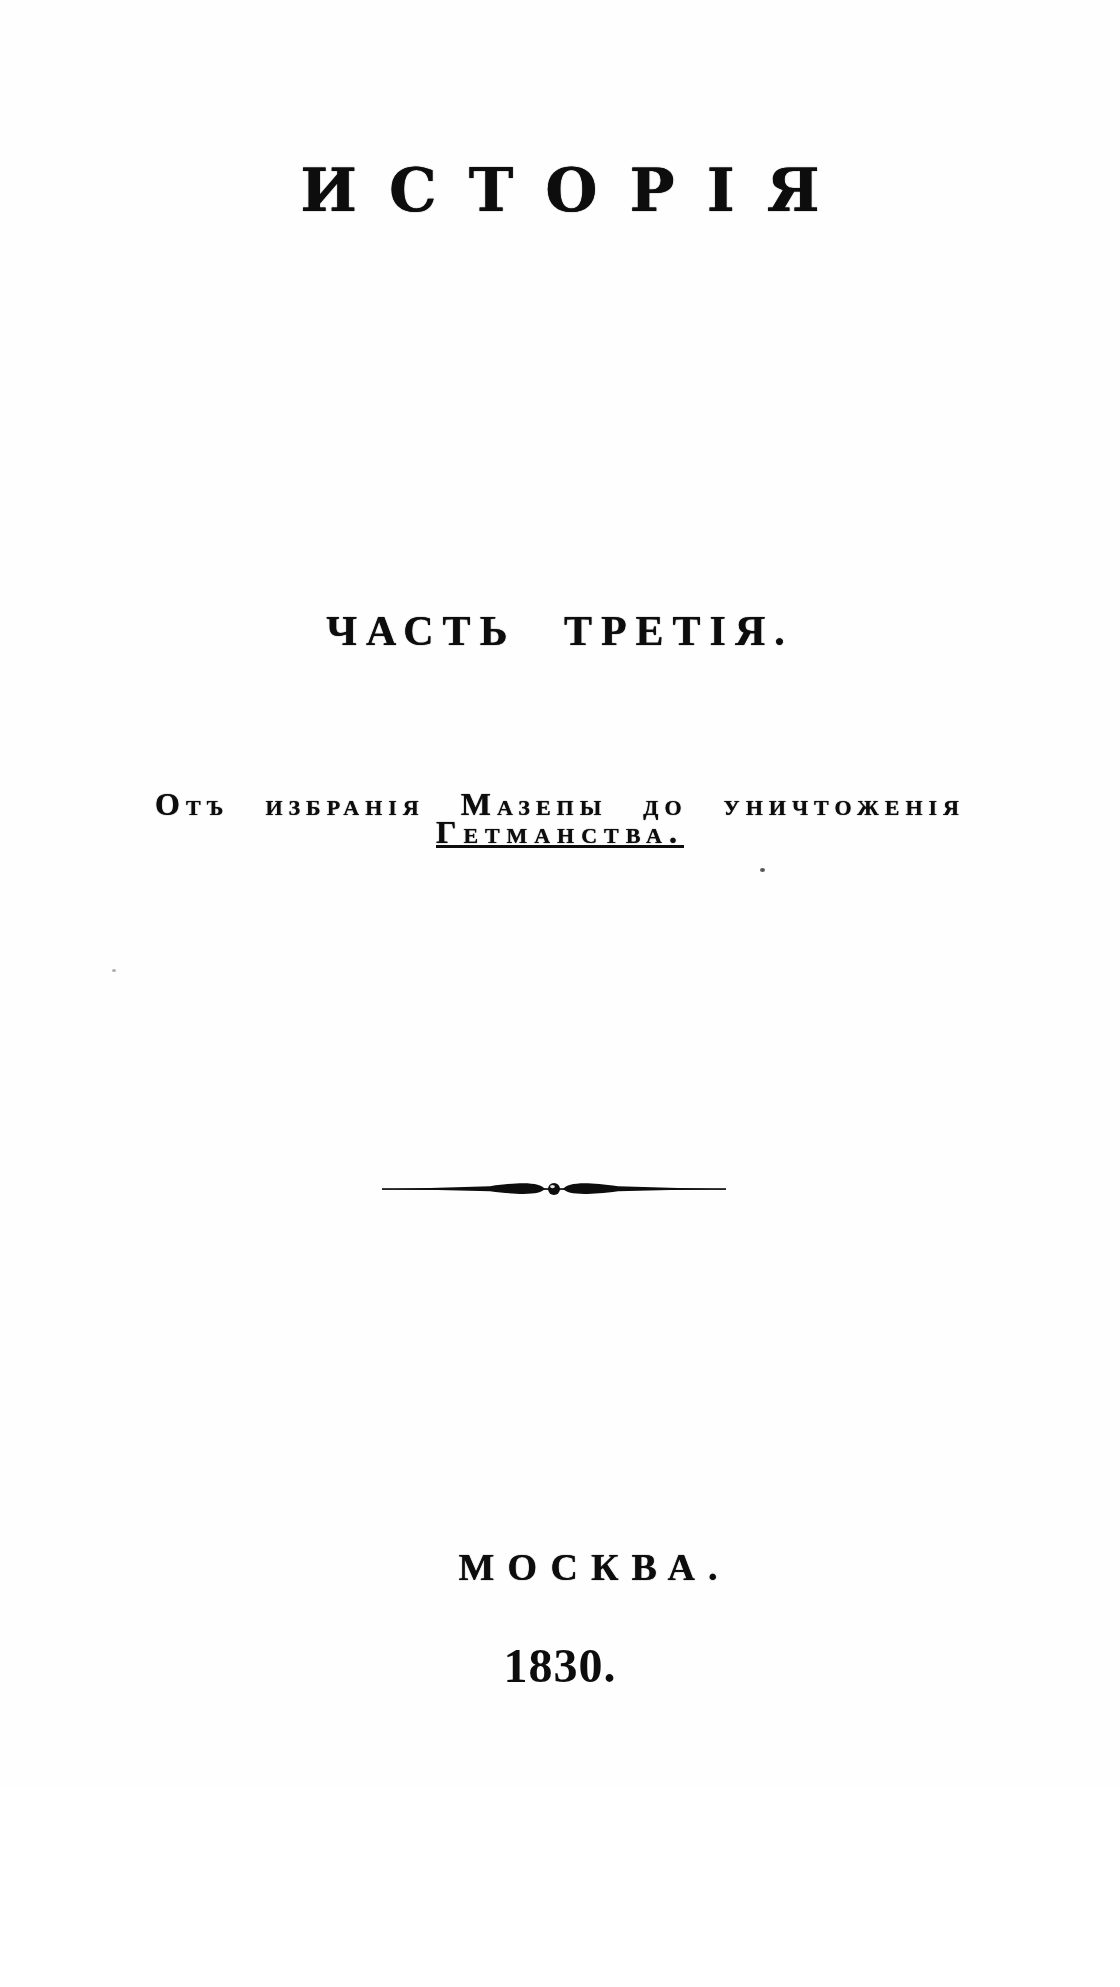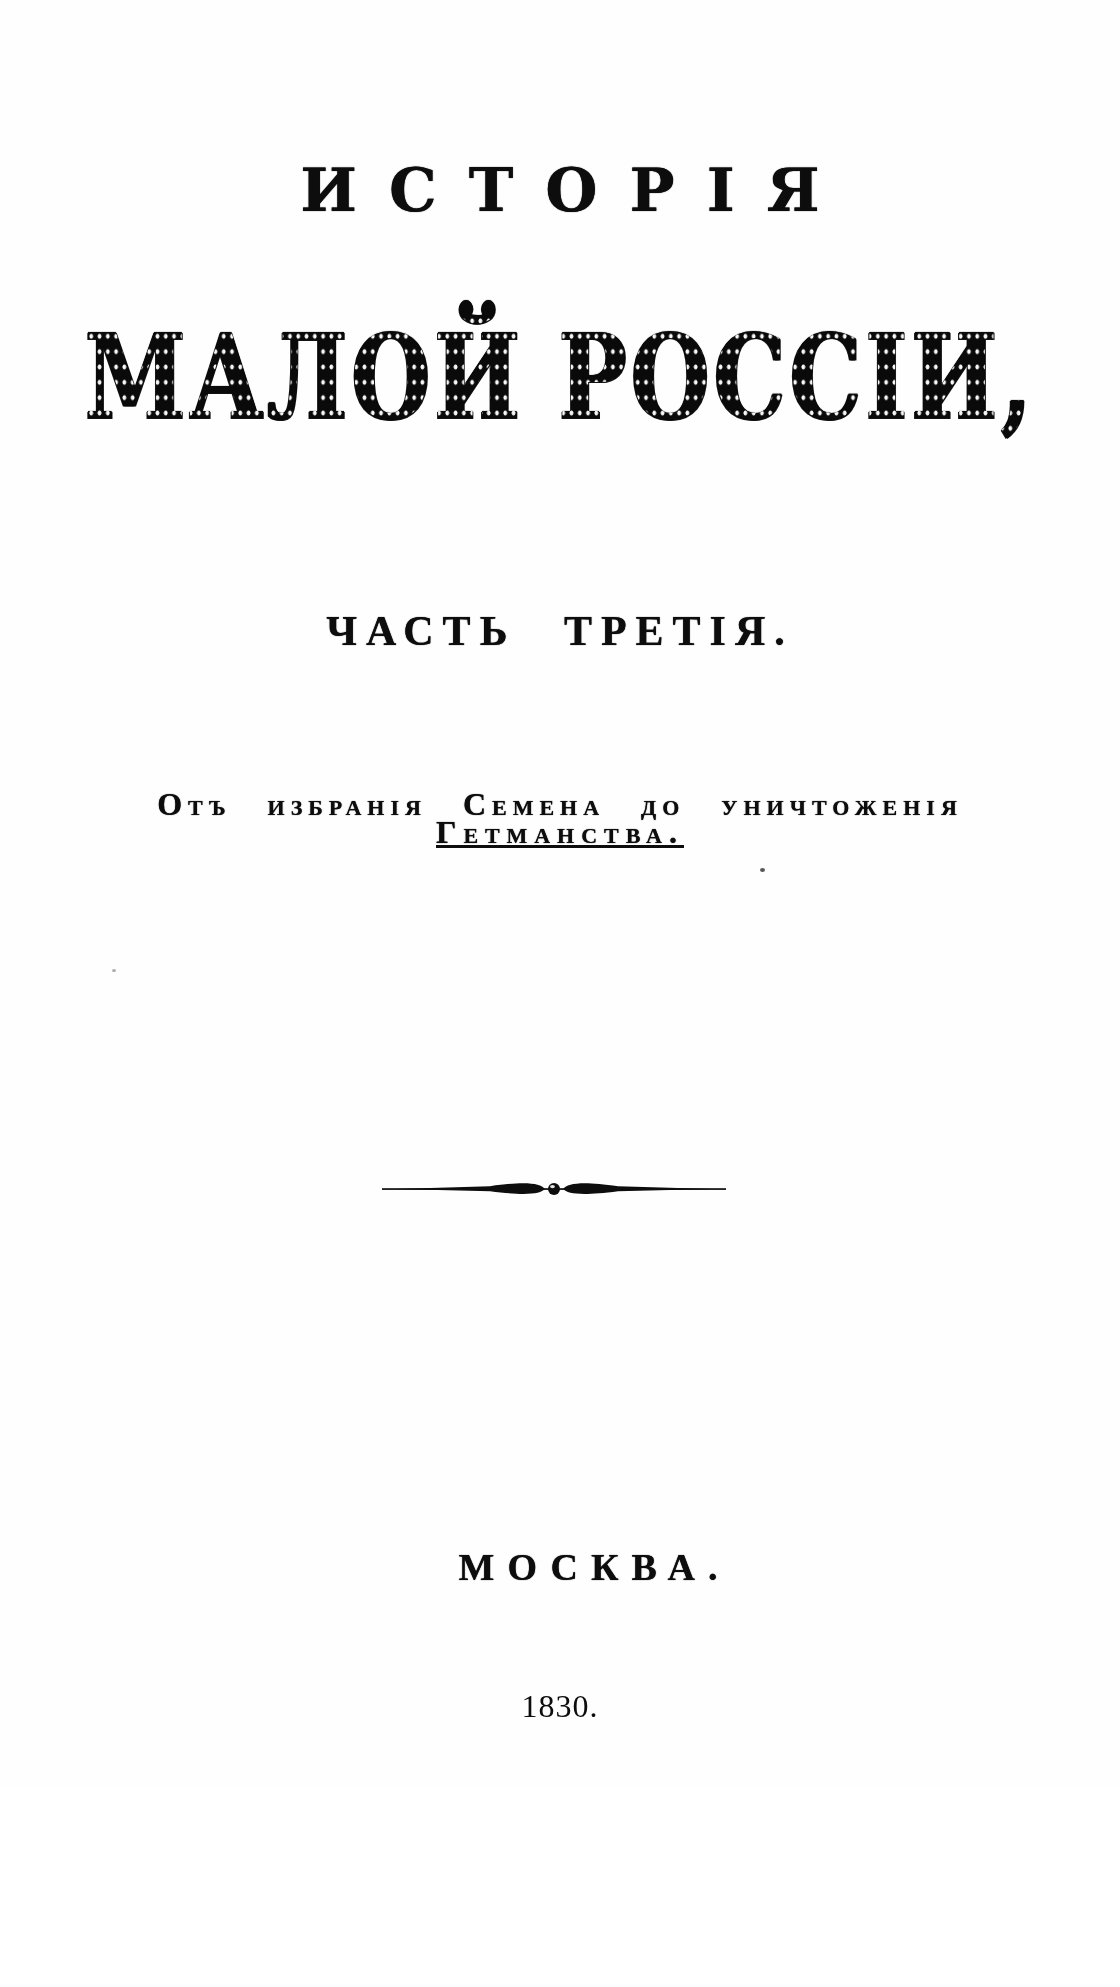--- a/index.html
+++ b/index.html
@@ -147,12 +147,6 @@
 
   <div class="line main-title">ИСТОРІЯ</div>
 
-  <div class="line ornate-line">
-    <span class="ornate-rel">
-      <span class="ornate-black">МАЛОЙ РОССІИ,</span>
-      <span class="ornate-dots">МАЛОЙ РОССІИ,</span>
-    </span>
-  </div>
 
   <div class="line part-heading">ЧАСТЬ ТРЕТІЯ.</div>
 

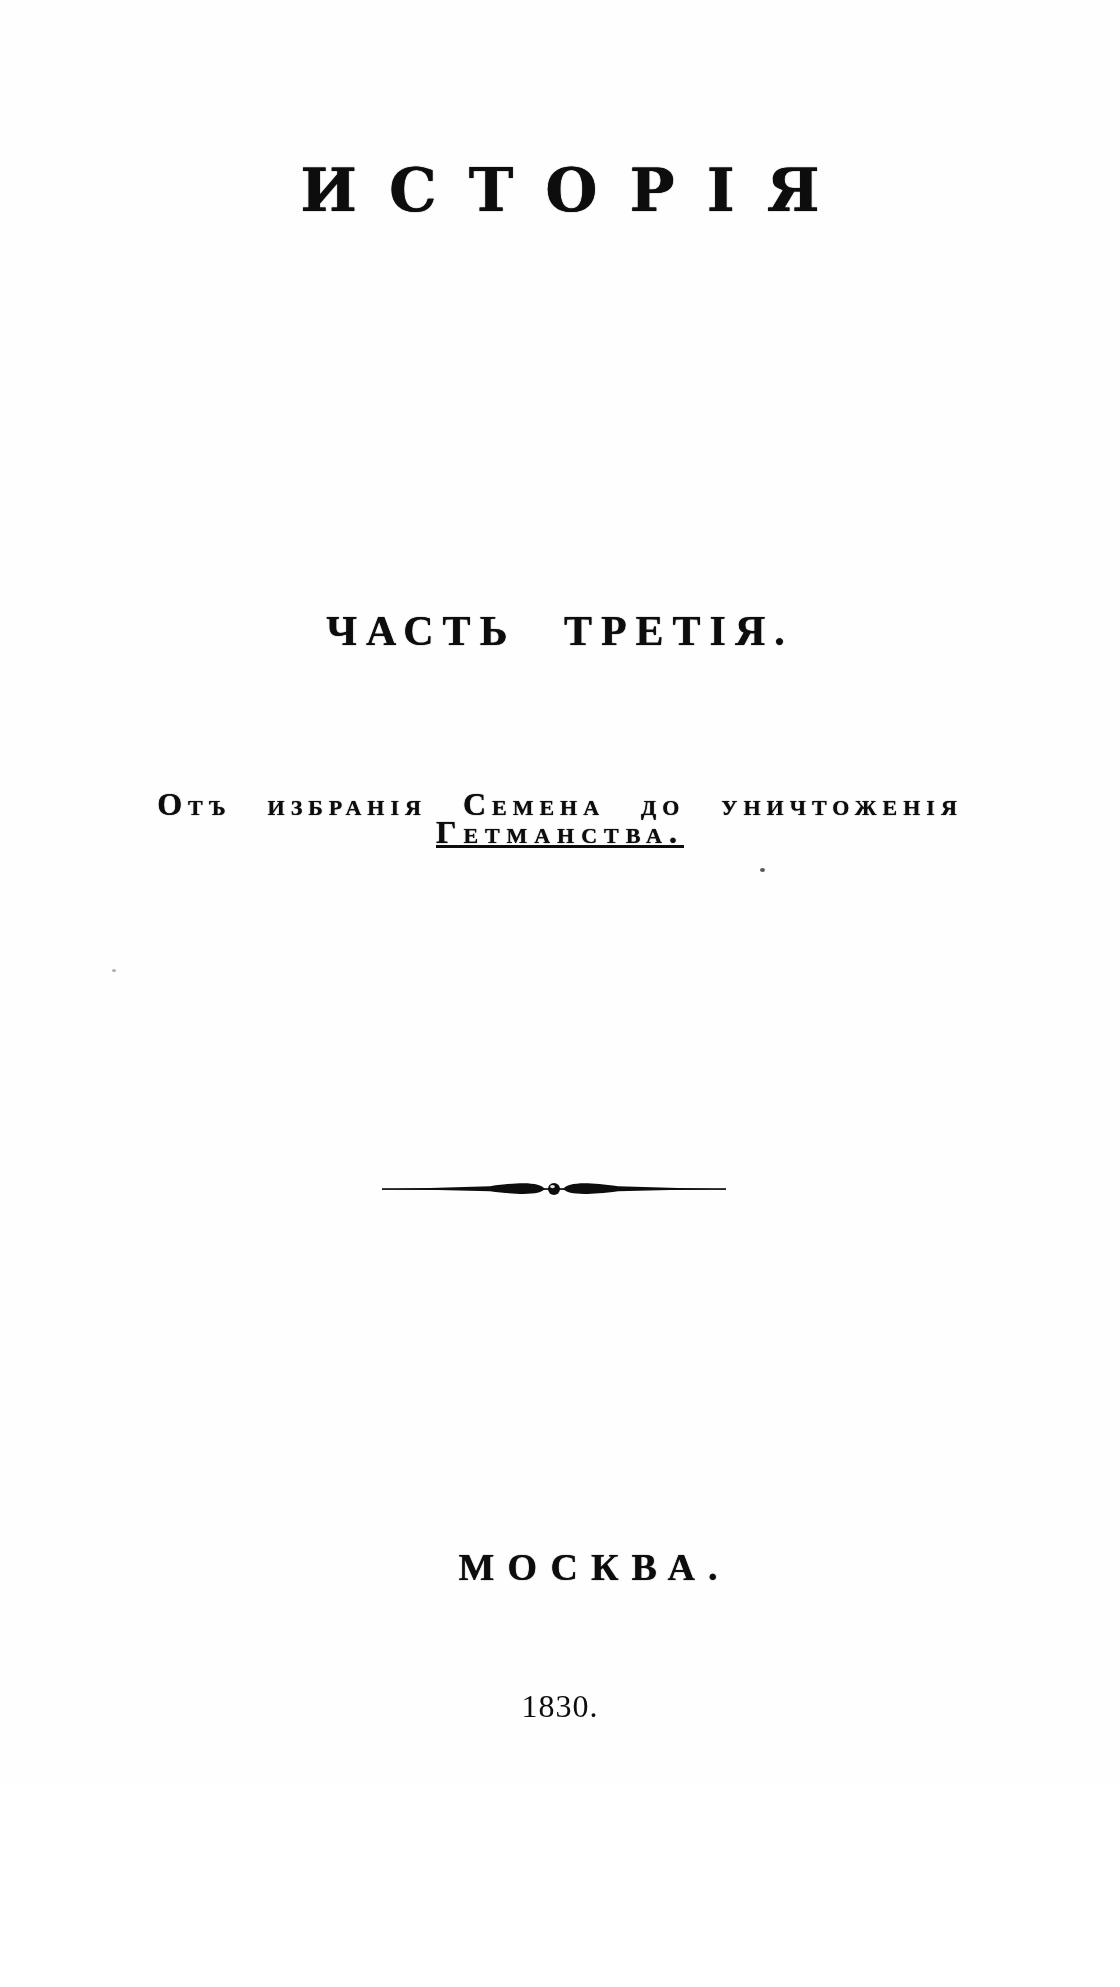--- a/index.html
+++ b/index.html
@@ -150,7 +150,7 @@
 
   <div class="line part-heading">ЧАСТЬ ТРЕТІЯ.</div>
 
-  <div class="line subtitle subtitle-1">Отъ избранія Семена до уничтоженія</div>
+  <div class="line subtitle subtitle-1">Отъ избранія Мазепы до уничтоженія</div>
 
   <div class="line subtitle subtitle-2">Гетманства.</div>
 

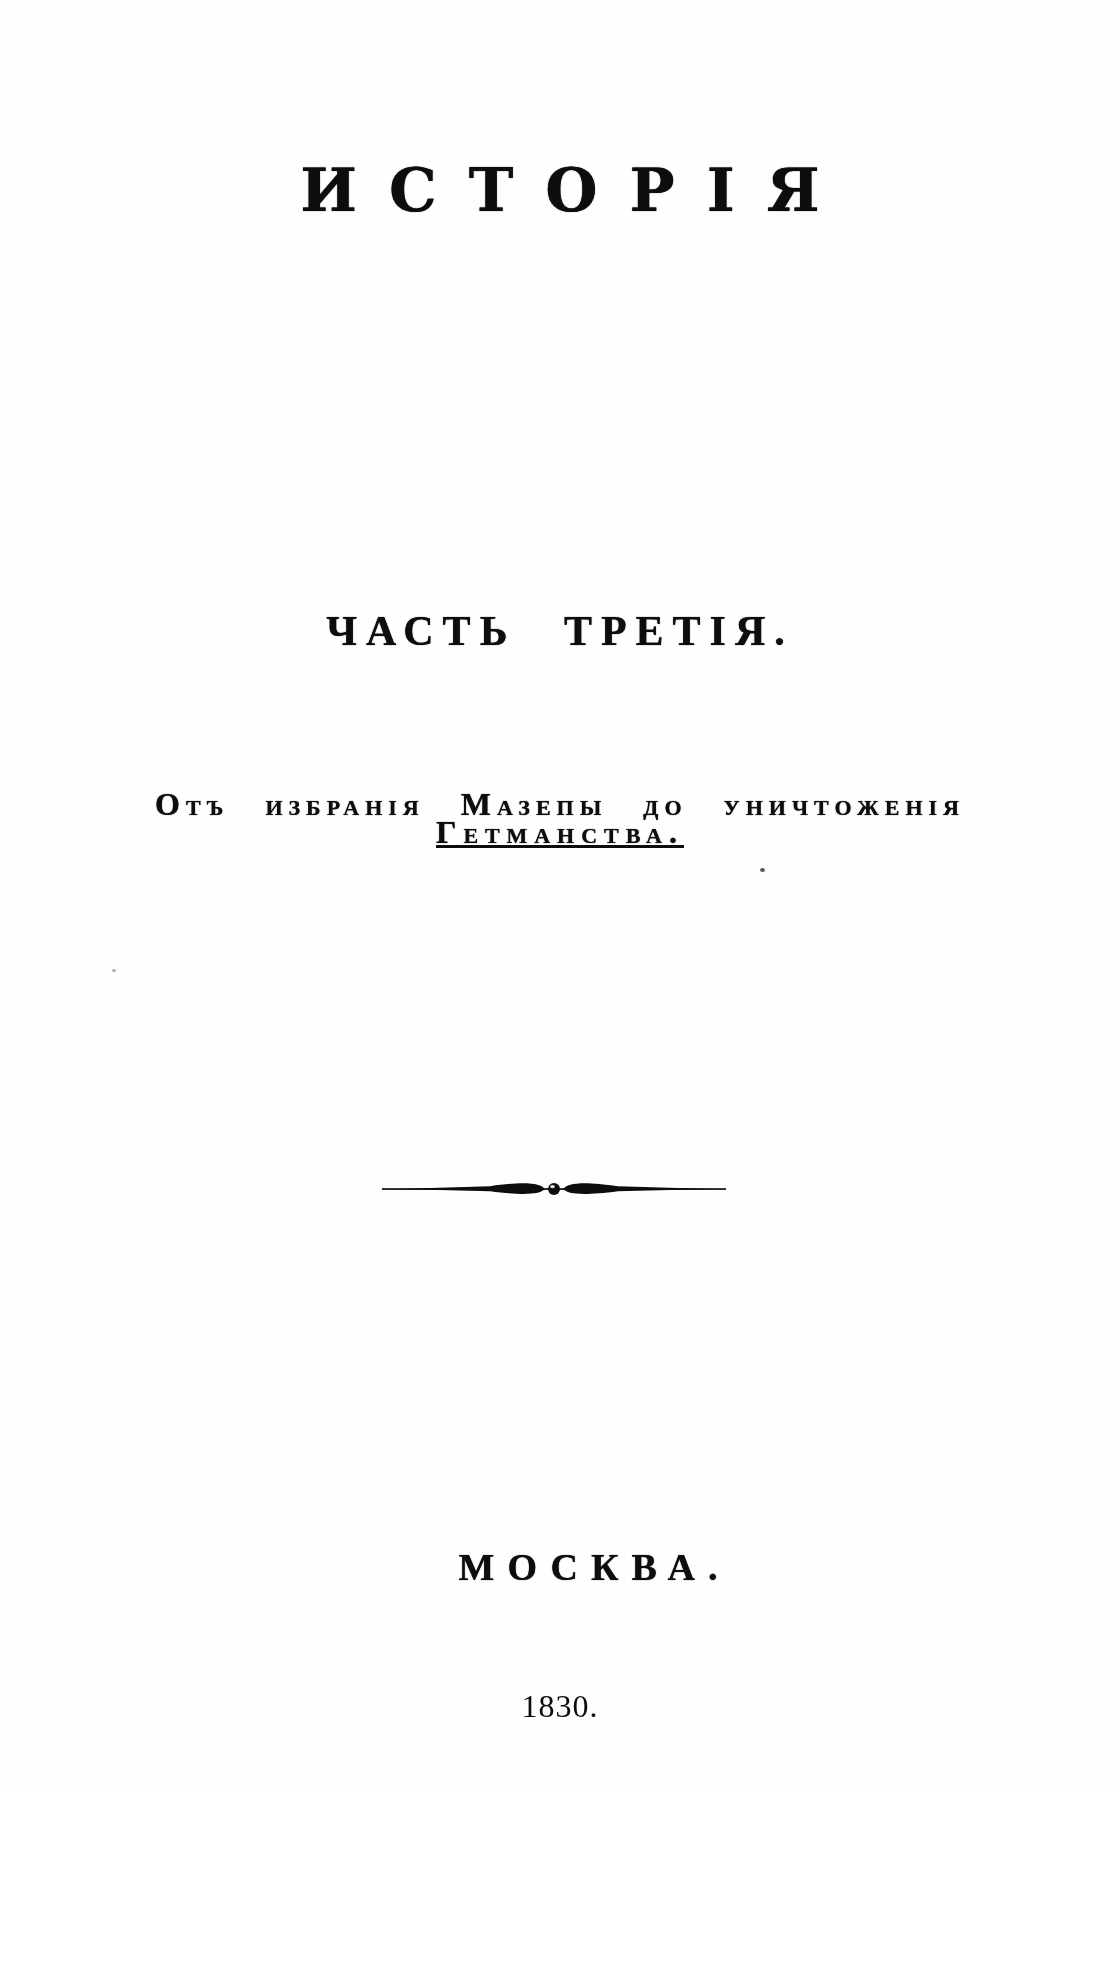--- a/index.html
+++ b/index.html
@@ -126,9 +126,9 @@
     text-shadow: 0 0 1px #111;
   }
   .year {
-    top: 1690px;
-    font-weight: normal;
-    font-size: 32px;
+    top: 1642px;
+    font-weight: bold;
+    font-size: 48px;
     line-height: 1;
     letter-spacing: 1px;
   }

